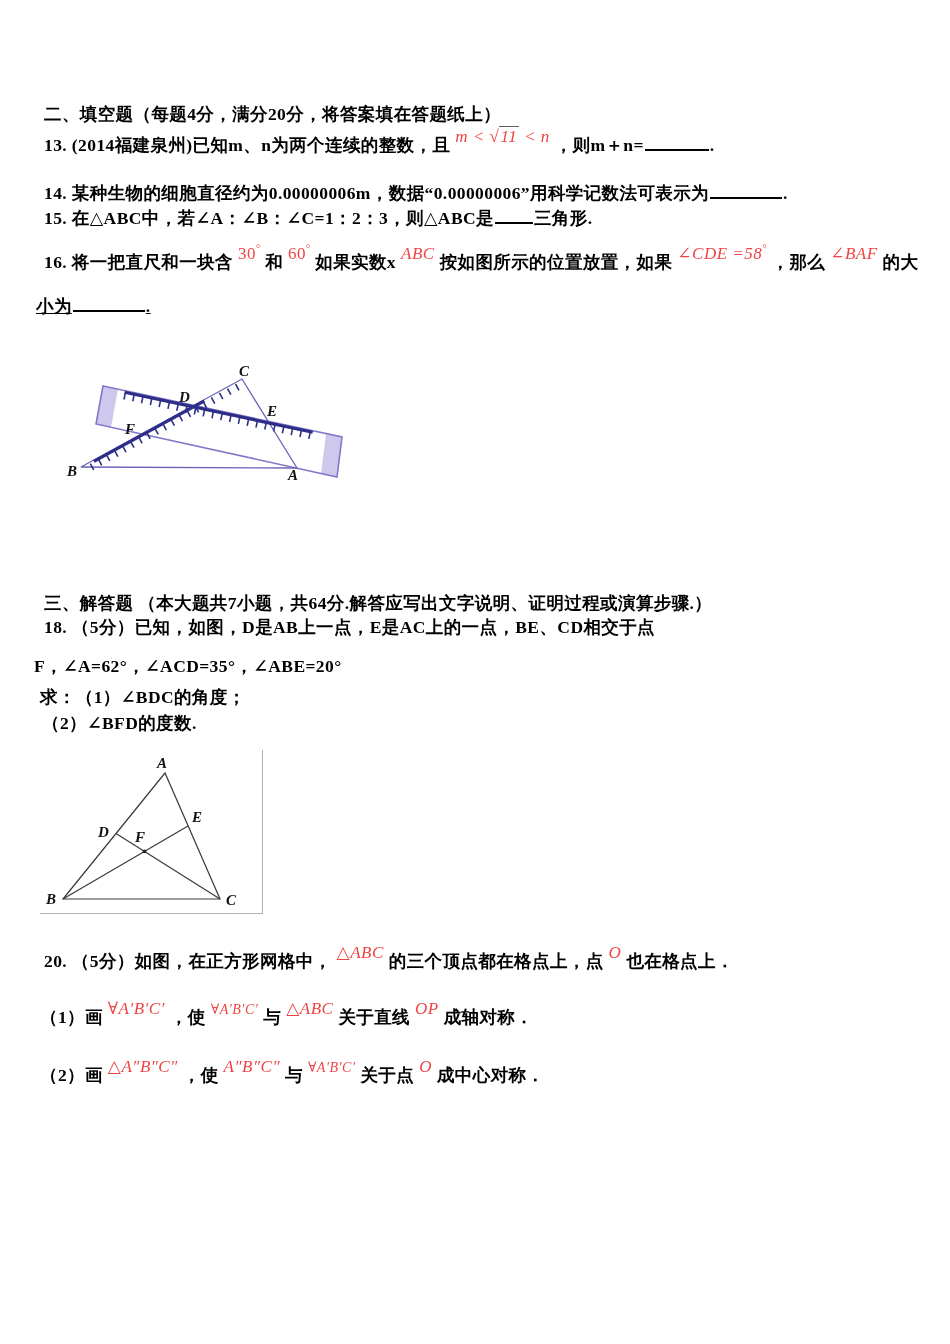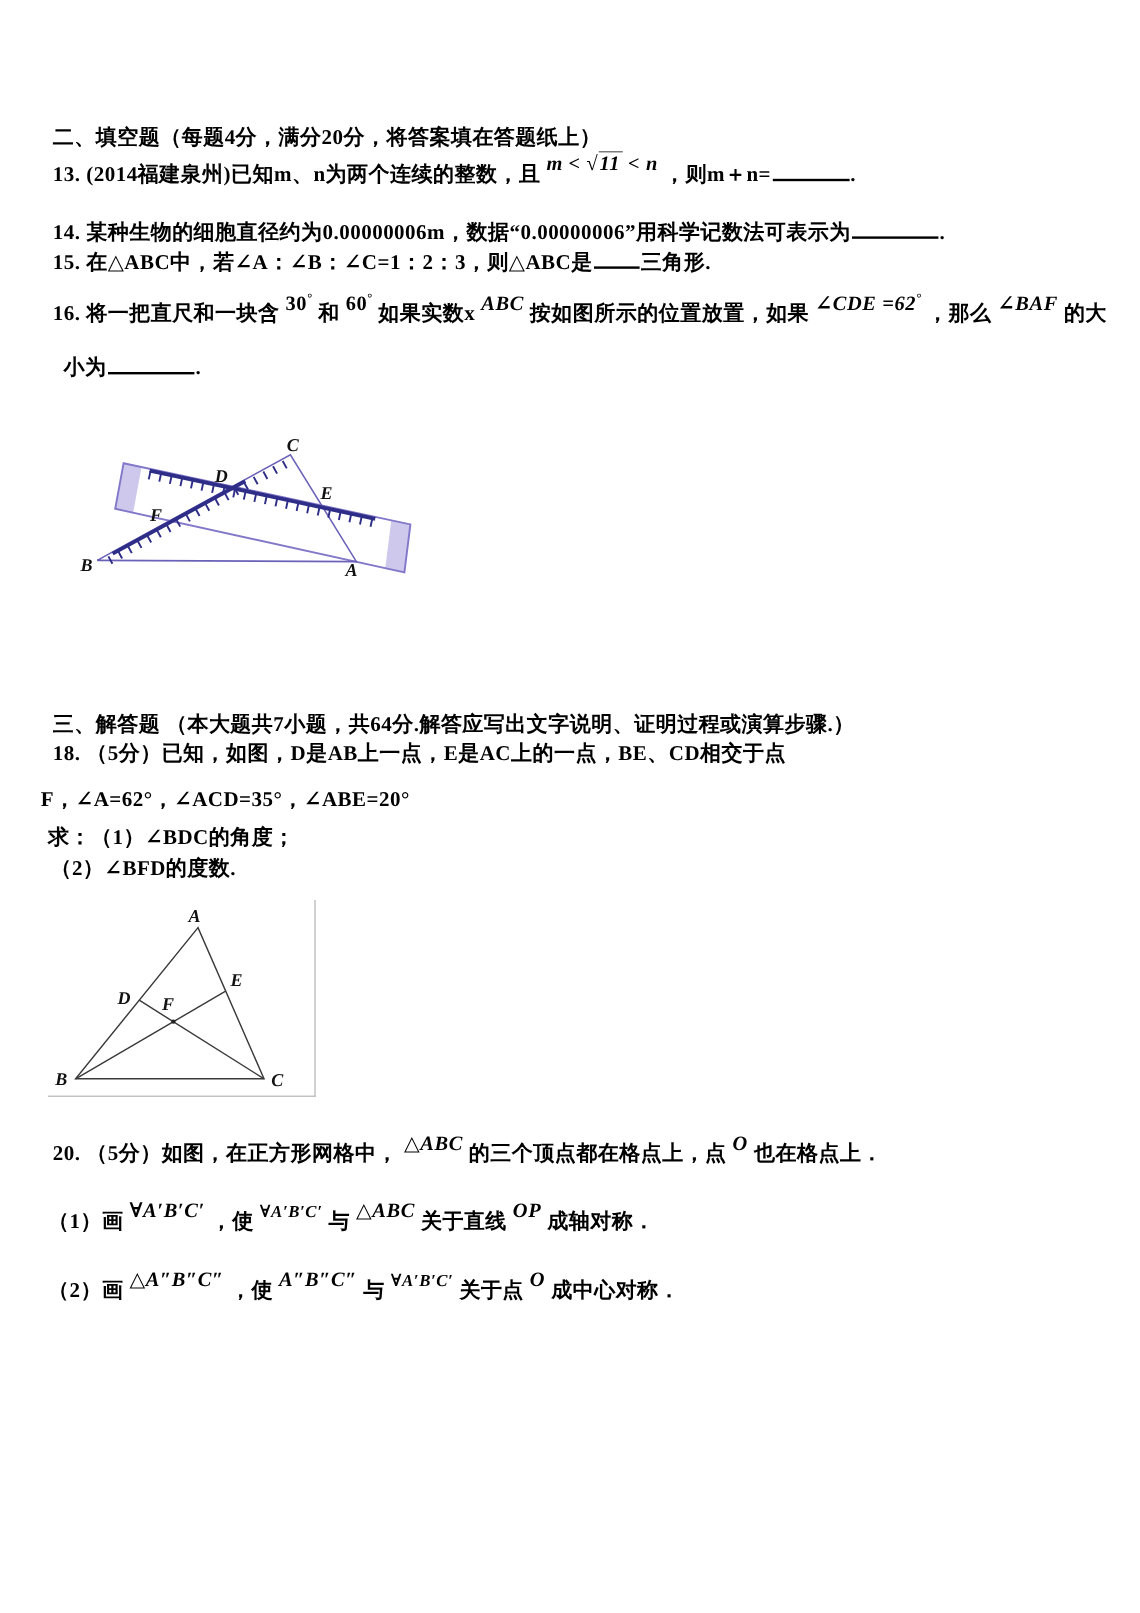--- a/index.html
+++ b/index.html
@@ -16,7 +16,7 @@
   
   .fm{
     font-family:"Liberation Serif","DejaVu Serif",serif;
-    font-weight:bold;font-style:italic;color:#000000;
+    font-weight:normal;font-style:italic;color:#ef4444;
     position:relative;top:-9px;font-size:17px;
     letter-spacing:0.5px;margin:0 5px;white-space:nowrap;
   }

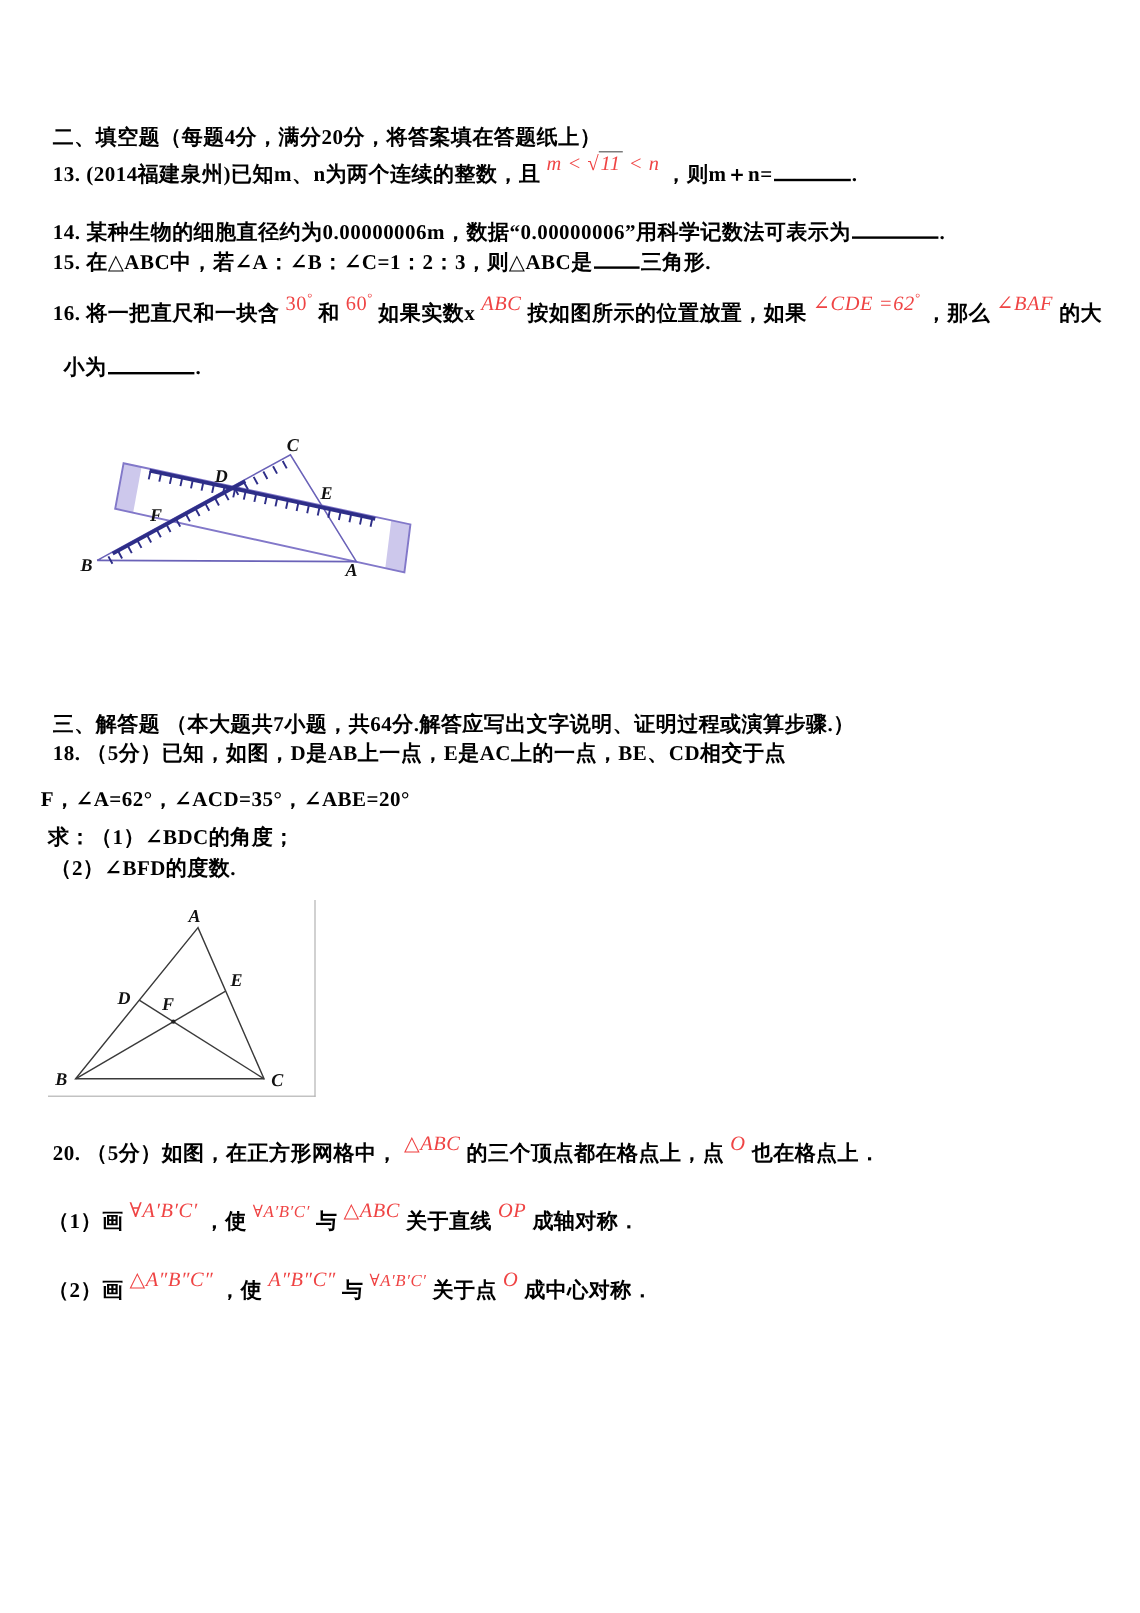--- a/index.html
+++ b/index.html
@@ -60,7 +60,7 @@
   </div>
 
   <div class="line" style="left:44px;top:247px;">
-    <span>16.  将一把直尺和一块含</span><span class="fm up"><span>30</span><span class="deg">°</span></span><span>和</span><span class="fm up"><span>60</span><span class="deg">°</span></span><span>如果实数x</span><span class="fm">ABC</span><span>按如图所示的位置放置，如果</span><span class="fm"><span>∠CDE =62</span><span class="deg">°</span></span><span>，那么</span><span class="fm">∠BAF</span><span>的大</span>
+    <span>16.  将一把直尺和一块含</span><span class="fm up"><span>30</span><span class="deg">°</span></span><span>和</span><span class="fm up"><span>60</span><span class="deg">°</span></span><span>如果实数x</span><span class="fm">ABC</span><span>按如图所示的位置放置，如果</span><span class="fm"><span>∠CDE =58</span><span class="deg">°</span></span><span>，那么</span><span class="fm">∠BAF</span><span>的大</span>
   </div>
 
   <div class="line" style="left:53px;top:295px;">

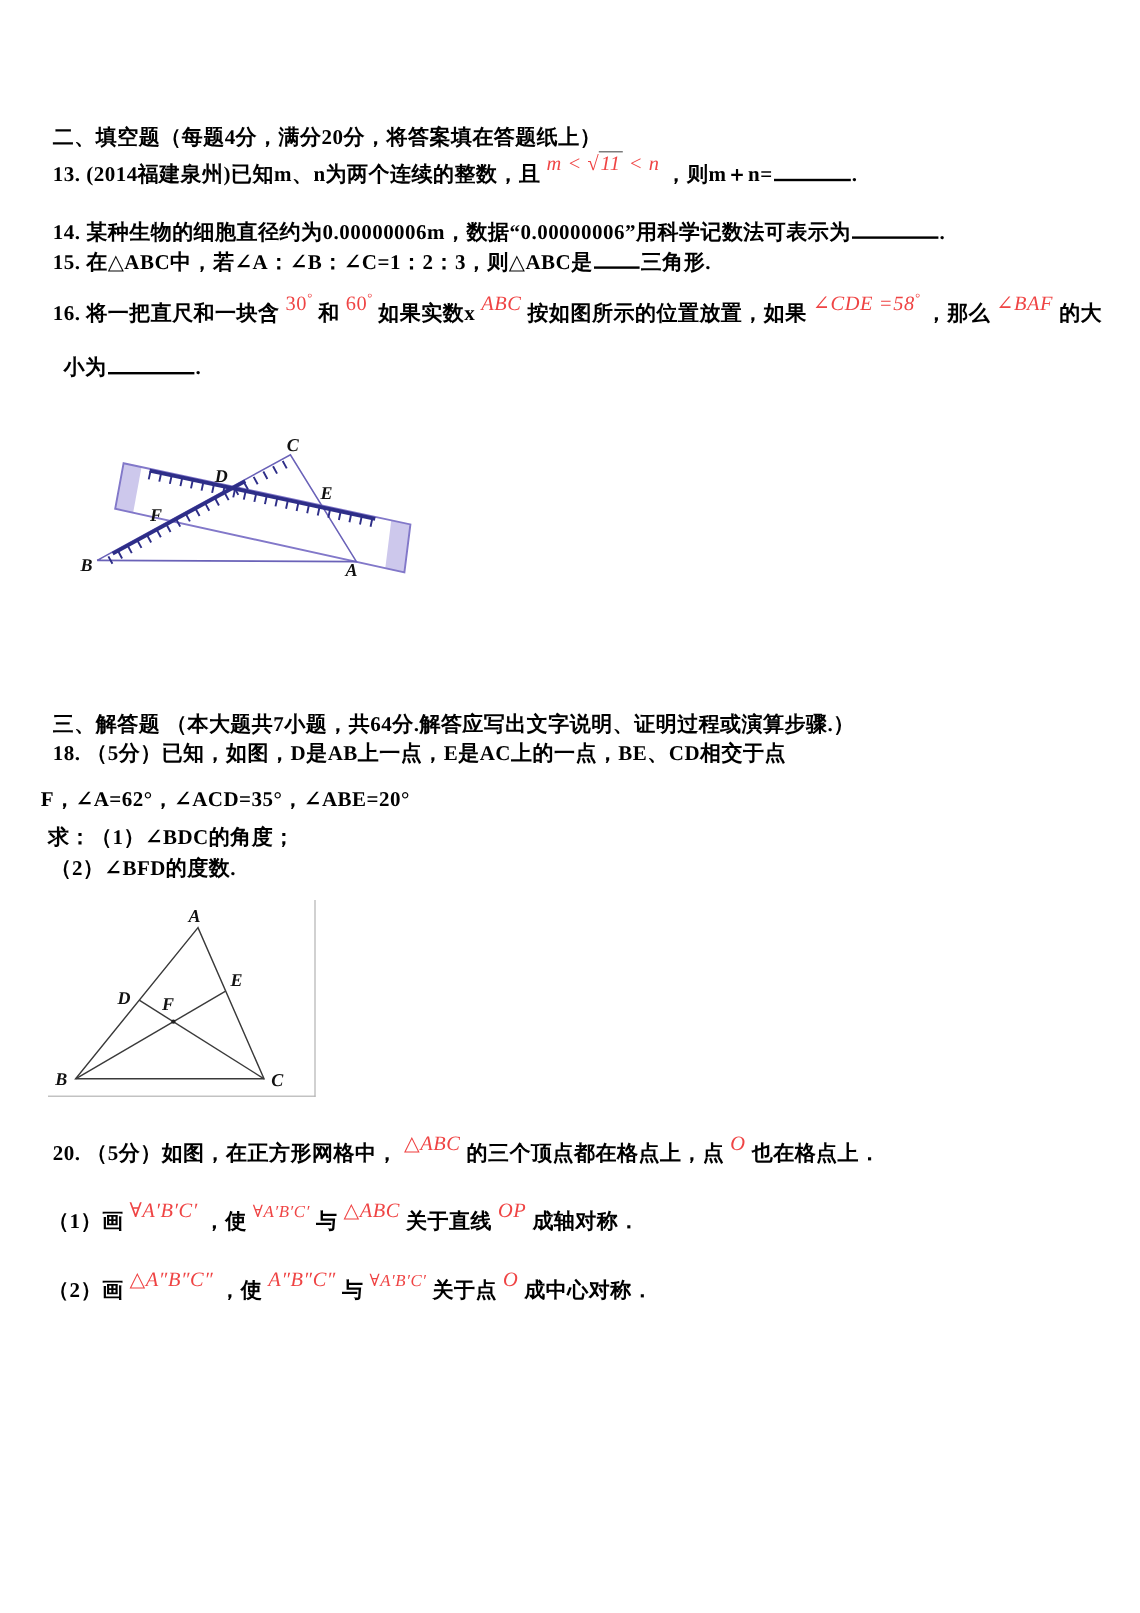--- a/index.html
+++ b/index.html
@@ -63,7 +63,7 @@
     <span>16.  将一把直尺和一块含</span><span class="fm up"><span>30</span><span class="deg">°</span></span><span>和</span><span class="fm up"><span>60</span><span class="deg">°</span></span><span>如果实数x</span><span class="fm">ABC</span><span>按如图所示的位置放置，如果</span><span class="fm"><span>∠CDE =58</span><span class="deg">°</span></span><span>，那么</span><span class="fm">∠BAF</span><span>的大</span>
   </div>
 
-  <div class="line" style="left:53px;top:295px;">
+  <div class="line" style="left:36px;top:295px;text-decoration:underline;">
     <span>小为</span><span class="blank" style="width:72px;"></span><span>.</span>
   </div>
 

